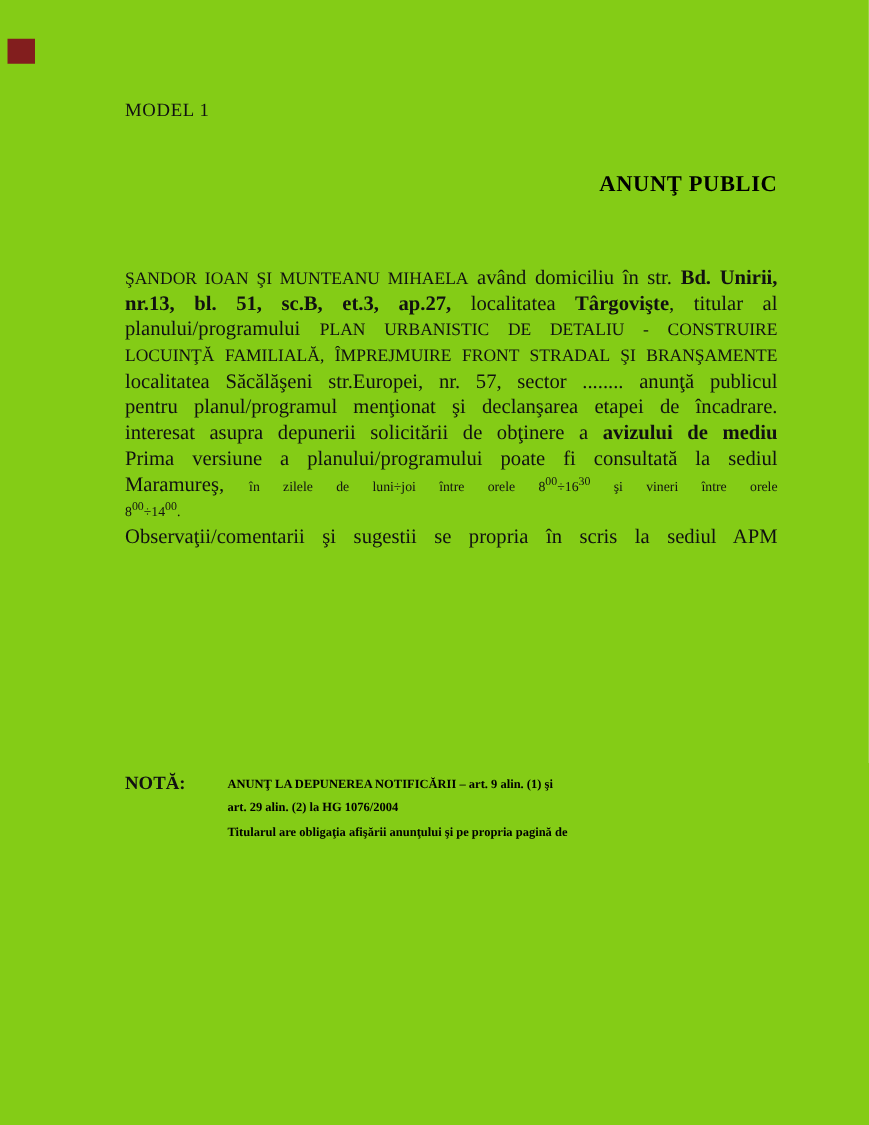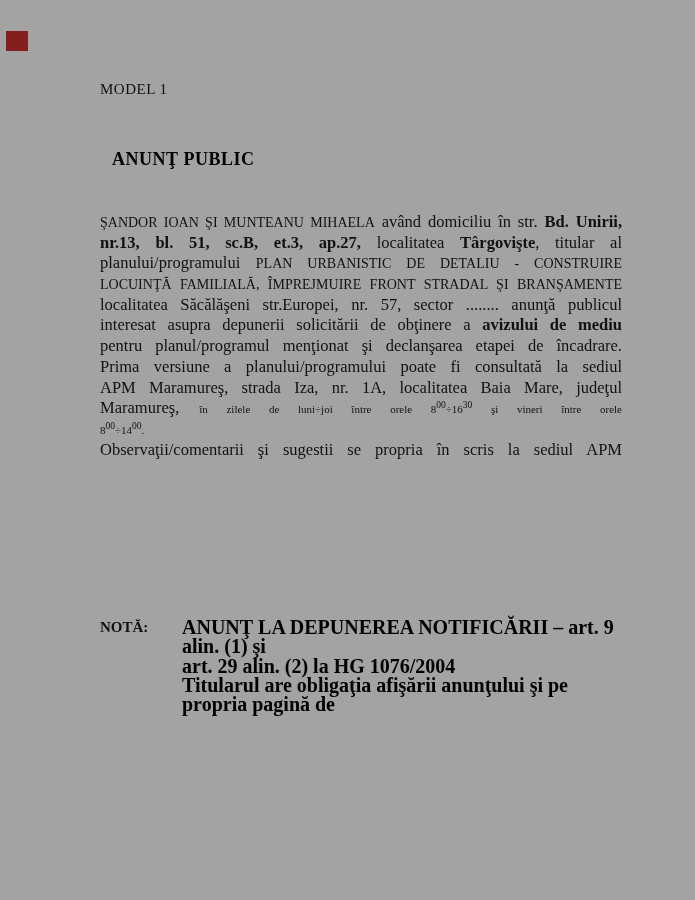--- a/index.html
+++ b/index.html
@@ -12,7 +12,7 @@
   .page {
     position: relative;
     width: 695px; height: 900px;
-    background: #a3a3a3;
+    background: #84cc16;
     overflow: hidden;
   }
   .corner-mark {

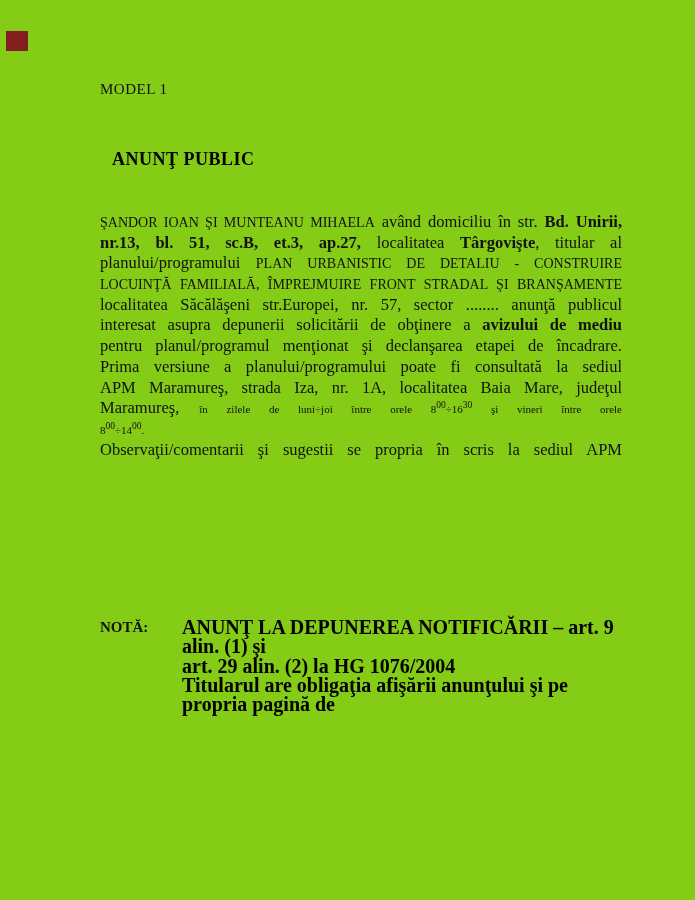--- a/index.html
+++ b/index.html
@@ -32,8 +32,8 @@
     position: absolute;
     left: 100px; top: 137px;
     width: 522px;
-    margin: 12px;
-    text-align: left;
+    margin: 0;
+    text-align: right;
     font-size: 18px;
     font-weight: bold;
     letter-spacing: 0.5px;

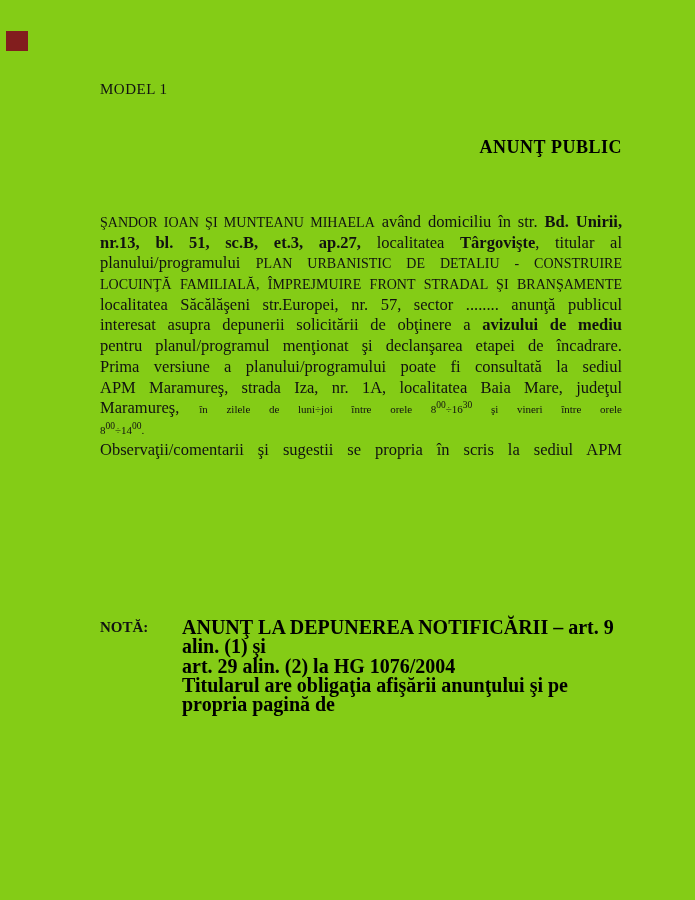--- a/index.html
+++ b/index.html
@@ -107,8 +107,8 @@
       <div class="line align-justify"><span class="seg-n">planului/programului </span><span class="seg-caps">PLAN URBANISTIC DE DETALIU - CONSTRUIRE</span></div>
       <div class="line align-justify"><span class="seg-caps">LOCUINŢĂ FAMILIALĂ, ÎMPREJMUIRE FRONT STRADAL ŞI BRANŞAMENTE</span></div>
       <div class="line align-justify"><span class="seg-n">localitatea Săcălăşeni str.Europei, nr. 57, sector ........ anunţă publicul</span></div>
+      <div class="line align-justify"><span class="seg-n">pentru planul/programul menţionat şi declanşarea etapei de încadrare.</span></div>
       <div class="line align-justify"><span class="seg-n">interesat asupra depunerii solicitării de obţinere a </span><span class="seg-b">avizului de mediu</span></div>
-      <div class="line align-justify"><span class="seg-n">pentru planul/programul menţionat şi declanşarea etapei de încadrare.</span></div>
       <div class="line align-justify"><span class="seg-n">Prima versiune a planului/programului poate fi consultată la sediul</span></div>
       <div class="line align-justify"><span class="seg-n">APM Maramureş, strada Iza, nr. 1A, localitatea Baia Mare, judeţul</span></div>
       <div class="line align-justify"><span class="seg-n">Maramureş, </span><span class="seg-sm">în zilele de luni÷joi între orele 8</span><span class="seg-sup">00</span><span class="seg-sm">÷16</span><span class="seg-sup">30</span><span class="seg-sm"> şi vineri între orele</span></div>

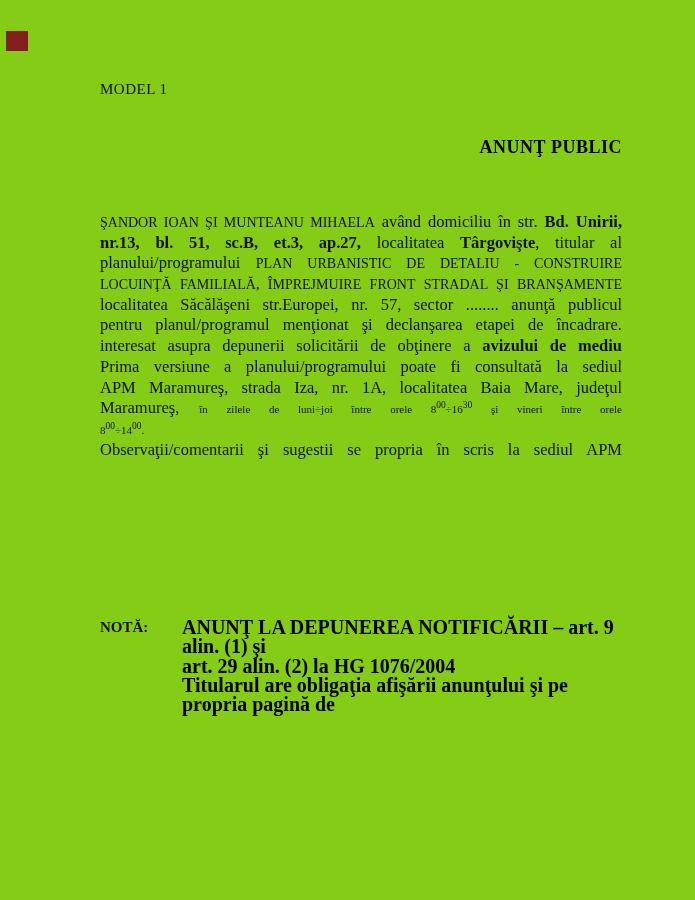--- a/index.html
+++ b/index.html
@@ -110,7 +110,6 @@
       <div class="line align-justify"><span class="seg-n">pentru planul/programul menţionat şi declanşarea etapei de încadrare.</span></div>
       <div class="line align-justify"><span class="seg-n">interesat asupra depunerii solicitării de obţinere a </span><span class="seg-b">avizului de mediu</span></div>
       <div class="line align-justify"><span class="seg-n">Prima versiune a planului/programului poate fi consultată la sediul</span></div>
-      <div class="line align-justify"><span class="seg-n">APM Maramureş, strada Iza, nr. 1A, localitatea Baia Mare, judeţul</span></div>
       <div class="line align-justify"><span class="seg-n">Maramureş, </span><span class="seg-sm">în zilele de luni÷joi între orele 8</span><span class="seg-sup">00</span><span class="seg-sm">÷16</span><span class="seg-sup">30</span><span class="seg-sm"> şi vineri între orele</span></div>
       <div class="line align-left"><span class="seg-sm">8</span><span class="seg-sup">00</span><span class="seg-sm">÷14</span><span class="seg-sup">00</span><span class="seg-sm">.</span></div>
       <div class="line align-justify"><span class="seg-n">Observaţii/comentarii şi sugestii se propria în scris la sediul APM</span></div>

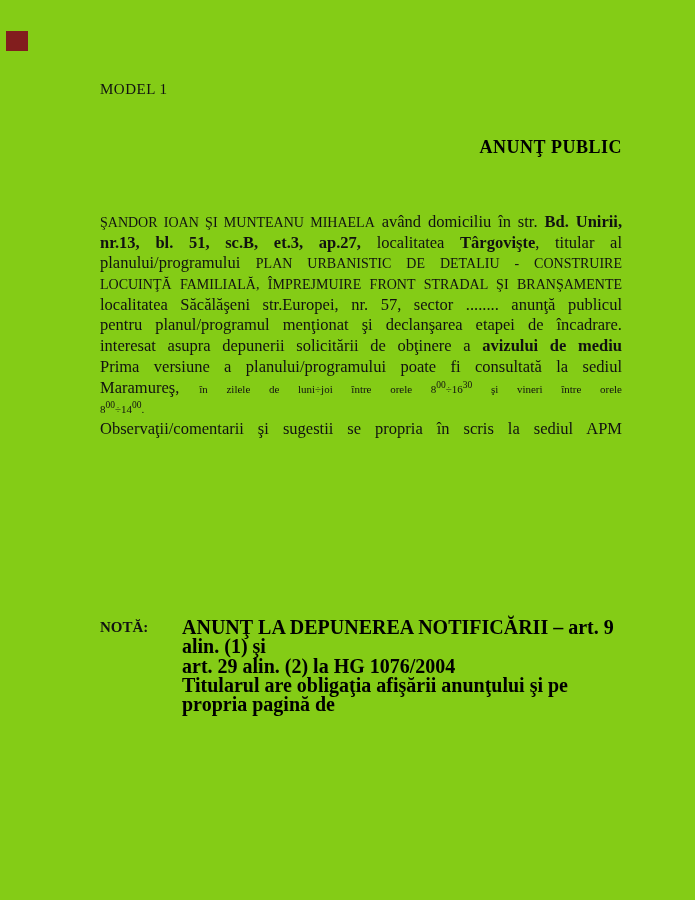--- a/index.html
+++ b/index.html
@@ -86,7 +86,7 @@
   }
   .note-lines {
     width: 440px;
-    font-size: 20px;
+    font-size: 10px;
     font-weight: bold;
     color: #000;
   }

